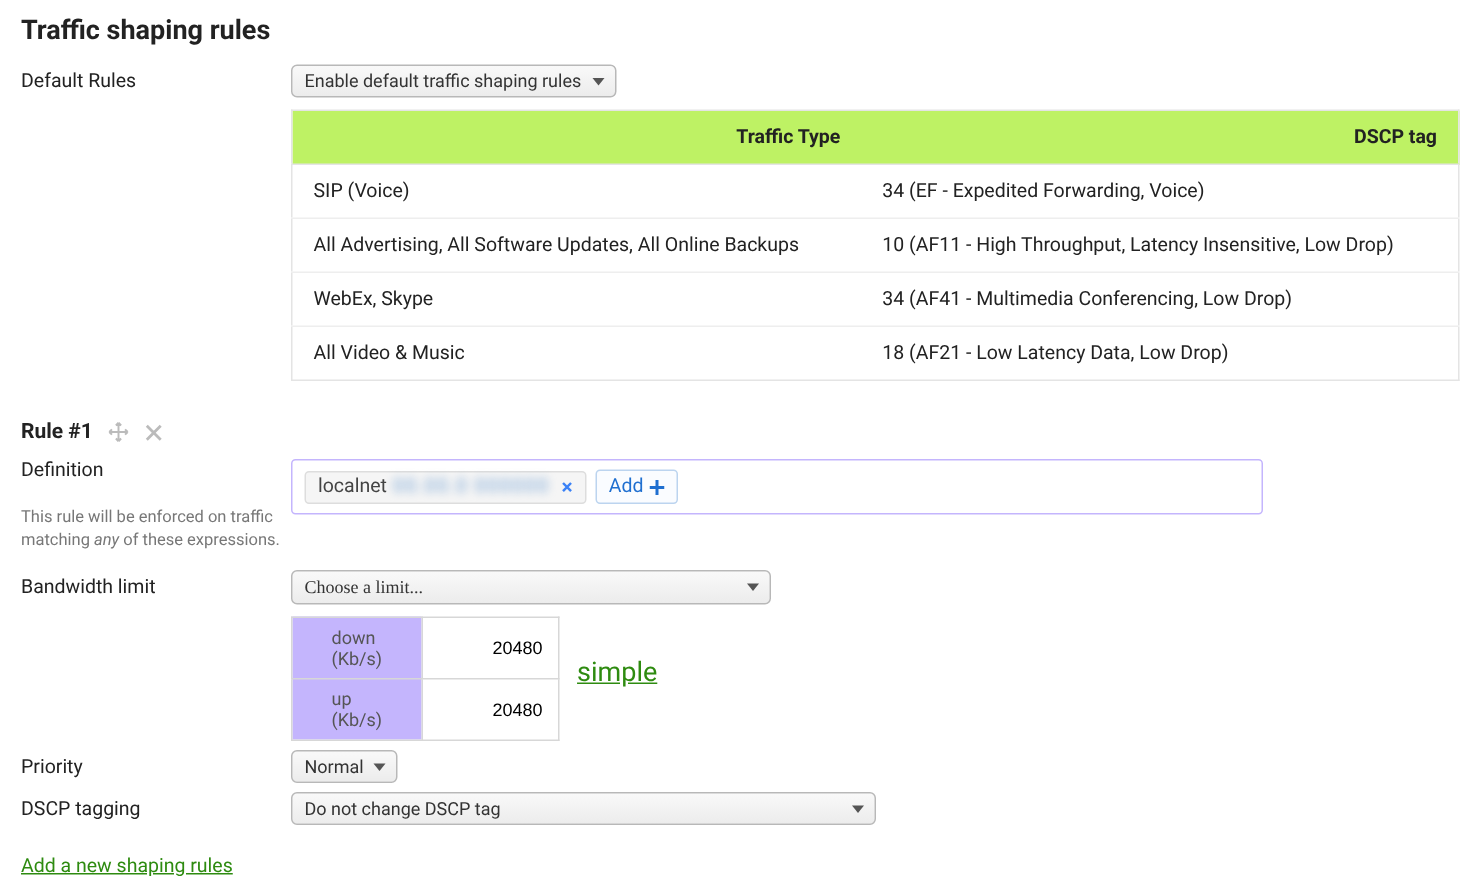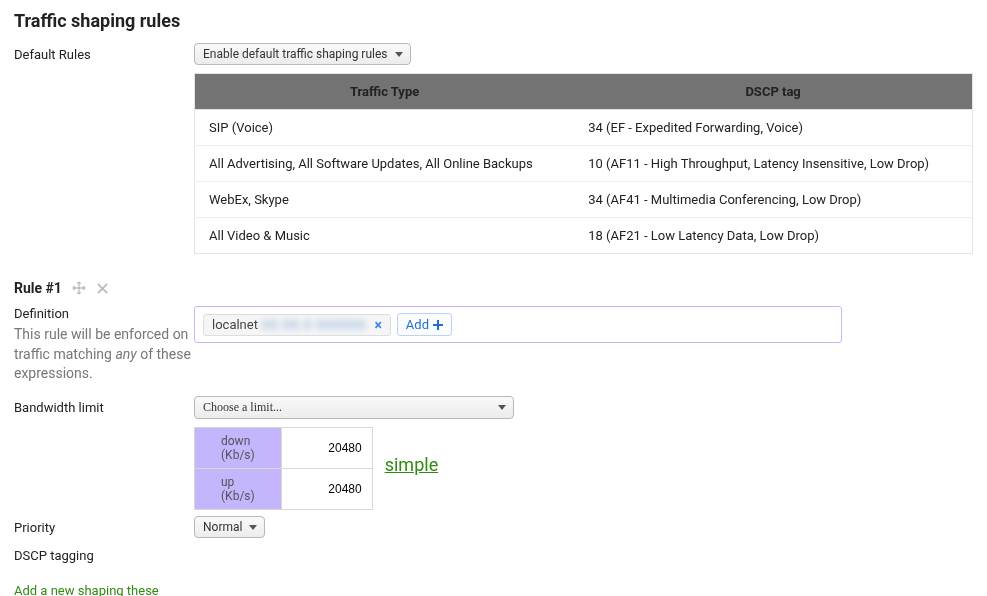--- a/index.html
+++ b/index.html
@@ -79,9 +79,9 @@
     background: #fff;
   }
   table.default-rules th {
-    background: #737373;
+    background: #bef264;
     font-weight: 700;
-    text-align: center;
+    text-align: right;
     padding: 10px 14px;
     border-bottom: 1px solid #e4e4e4;
     font-size: 13px;

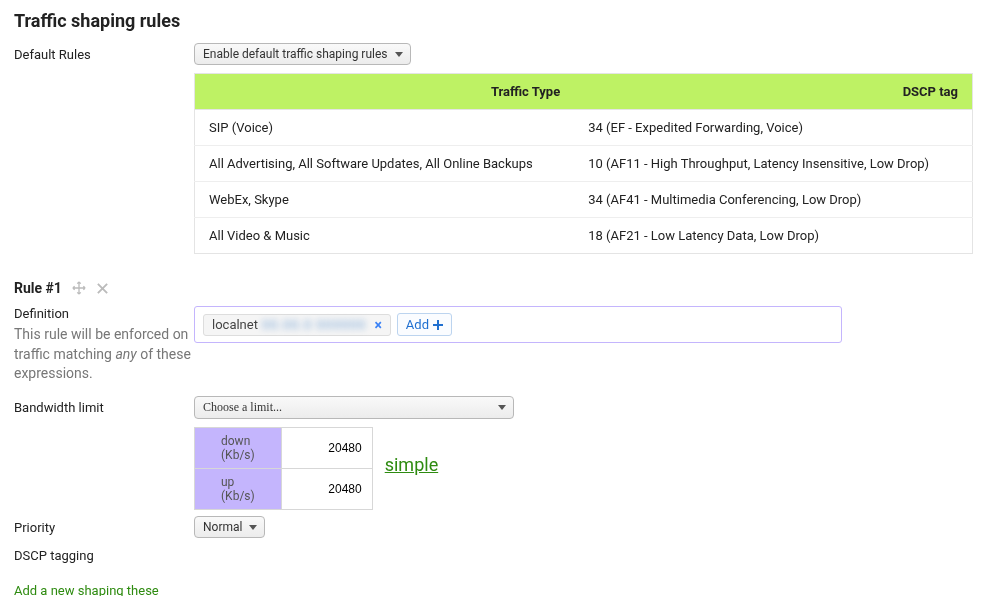--- a/index.html
+++ b/index.html
@@ -33,10 +33,10 @@
     padding-top: 0;
   }
   .help-text {
-    font-size: 14px;
+    font-size: 11px;
     color: #777;
     line-height: 1.4;
-    margin-top: 4px;
+    margin-top: 16px;
   }
   .help-text em { font-style: italic; }
   .content-col {

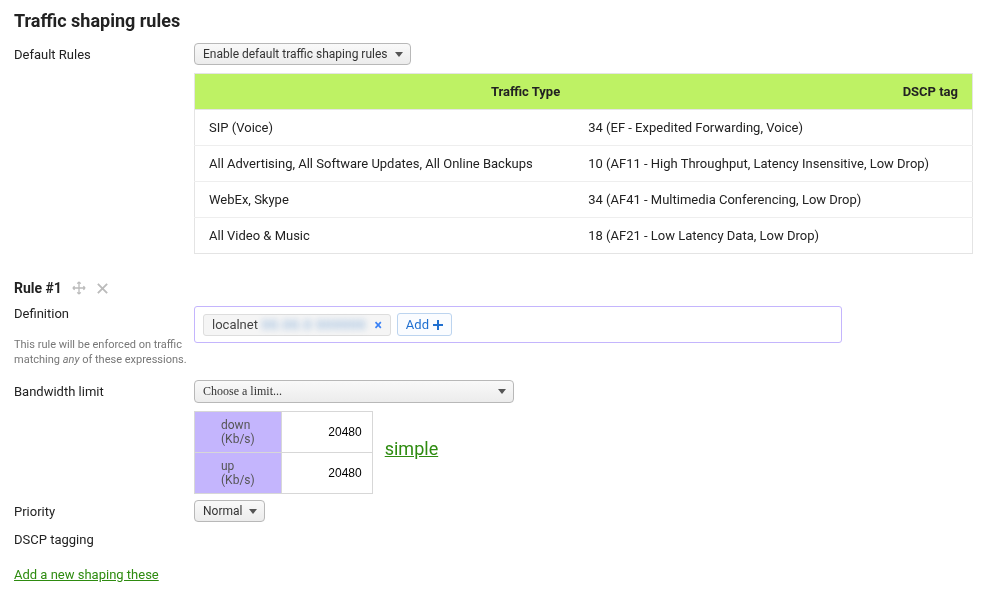--- a/index.html
+++ b/index.html
@@ -331,6 +331,11 @@
 
 <div class="row">
   <div class="label-col">DSCP tagging</div>
+  <div class="content-col">
+    <span class="select-wrap">
+      <span class="styled-select wider-select">Do not change DSCP tag</span>
+    </span>
+  </div>
 </div>
 
 <a class="add-rule-link">Add a new shaping these</a>

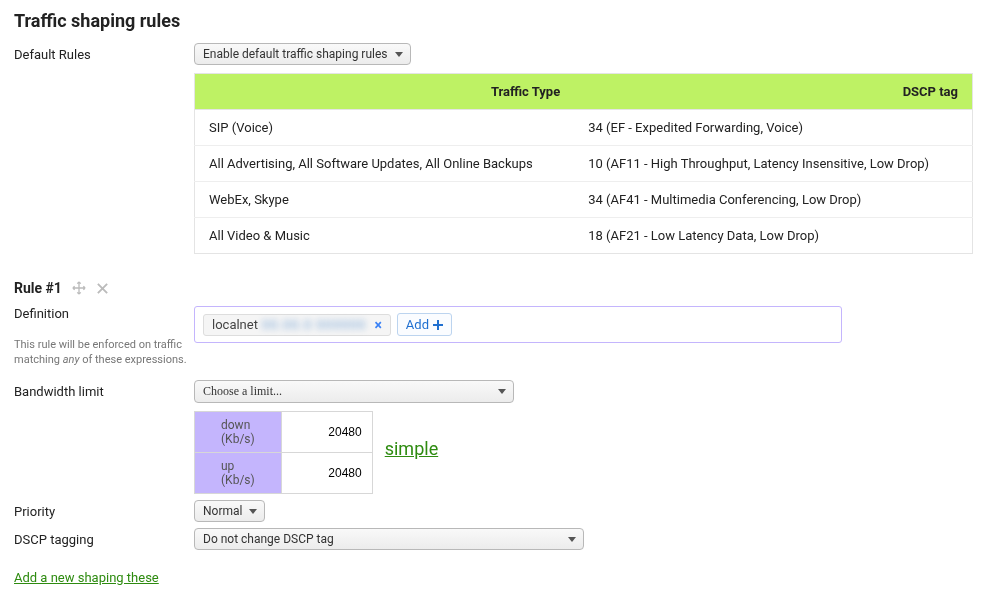--- a/index.html
+++ b/index.html
@@ -338,7 +338,7 @@
   </div>
 </div>
 
-<a class="add-rule-link">Add a new shaping these</a>
+<a class="add-rule-link">Add a new shaping rules</a>
 
 
 

